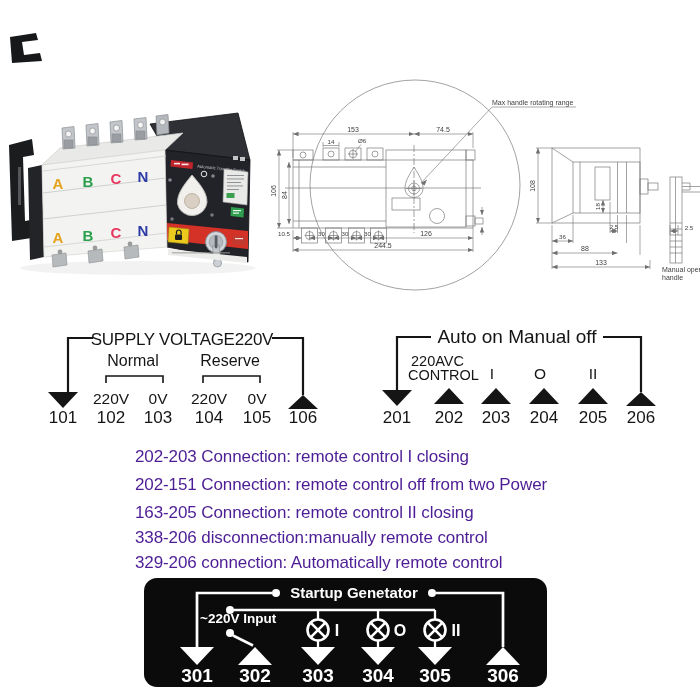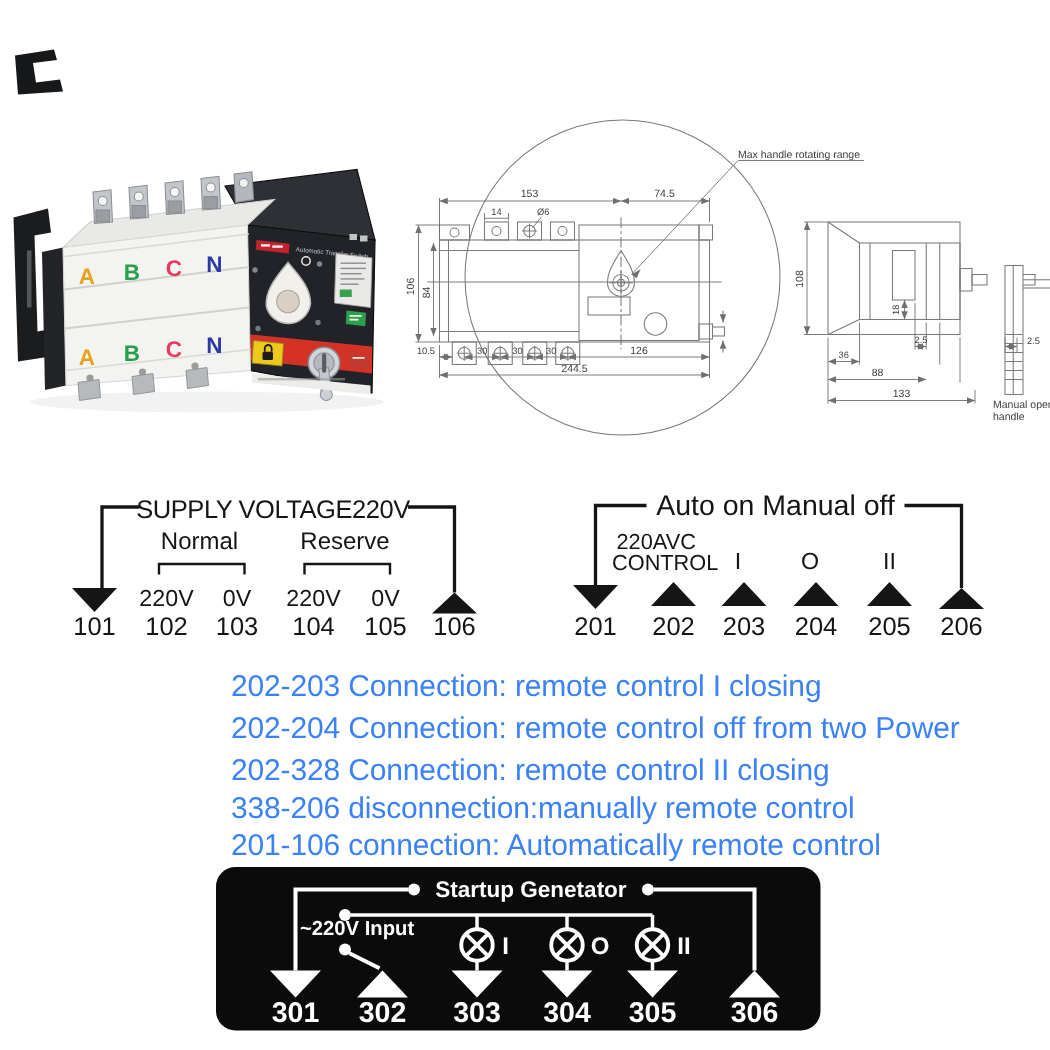--- a/index.html
+++ b/index.html
@@ -28,7 +28,7 @@
   .gtri{fill:#fff;}
   .gtxt{fill:#fff;font-weight:bold;}
   
-  .note{position:absolute;left:154px;font-size:20px;color:#3b82f6;white-space:nowrap;letter-spacing:-0.1px;}
+  .note{position:absolute;left:135px;font-size:17px;color:#4c1d95;white-space:nowrap;letter-spacing:-0.1px;}
 </style>
 </head>
 <body>

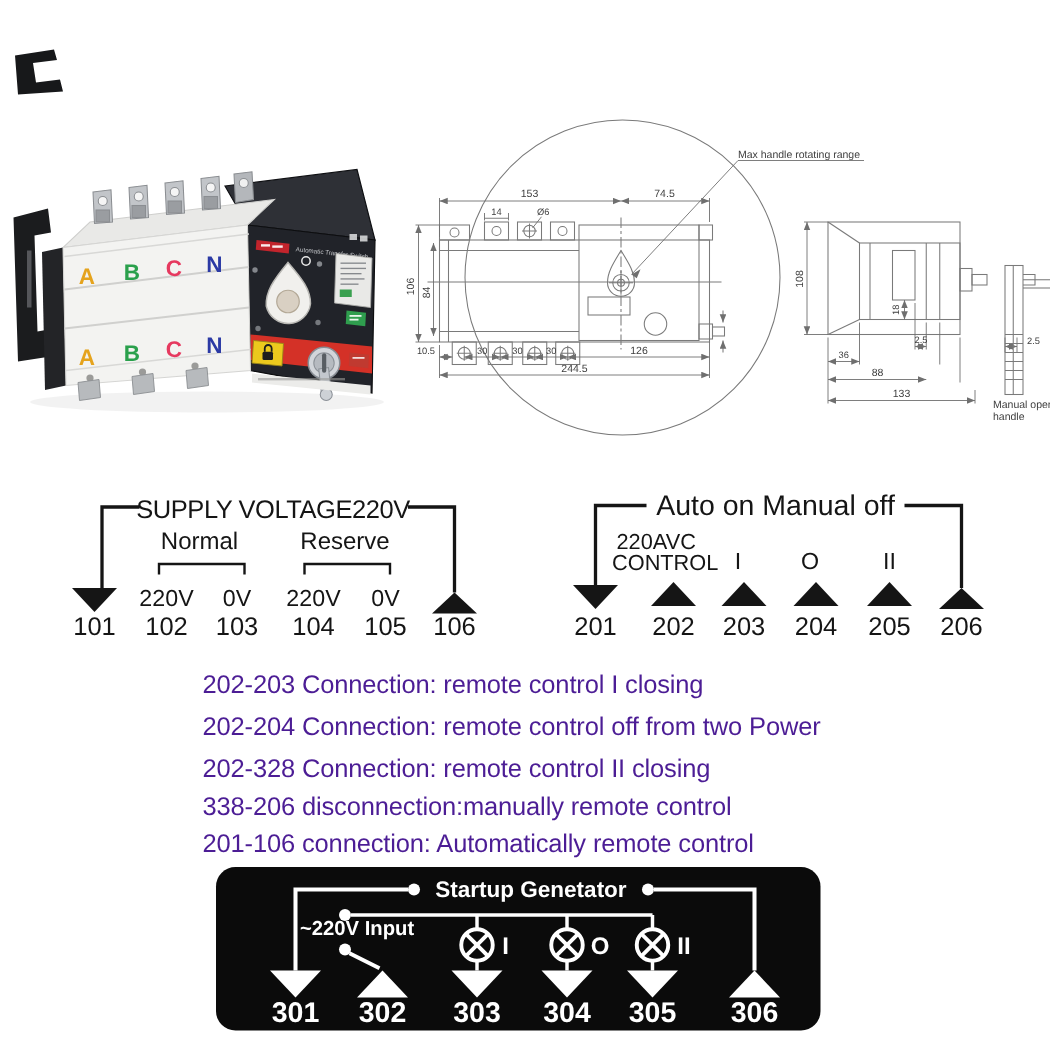--- a/index.html
+++ b/index.html
@@ -353,7 +353,7 @@
   </svg>
 
   <div class="note" style="top:447px">202-203 Connection: remote control I closing</div>
-  <div class="note" style="top:475px">202-204 Connection: remote control off from two Power</div>
+  <div class="note" style="top:475px">202-151 Connection: remote control off from two Power</div>
   <div class="note" style="top:503px">202-328 Connection: remote control II closing</div>
   <div class="note" style="top:528px">338-206 disconnection:manually remote control</div>
   <div class="note" style="top:553px">201-106 connection: Automatically remote control</div>

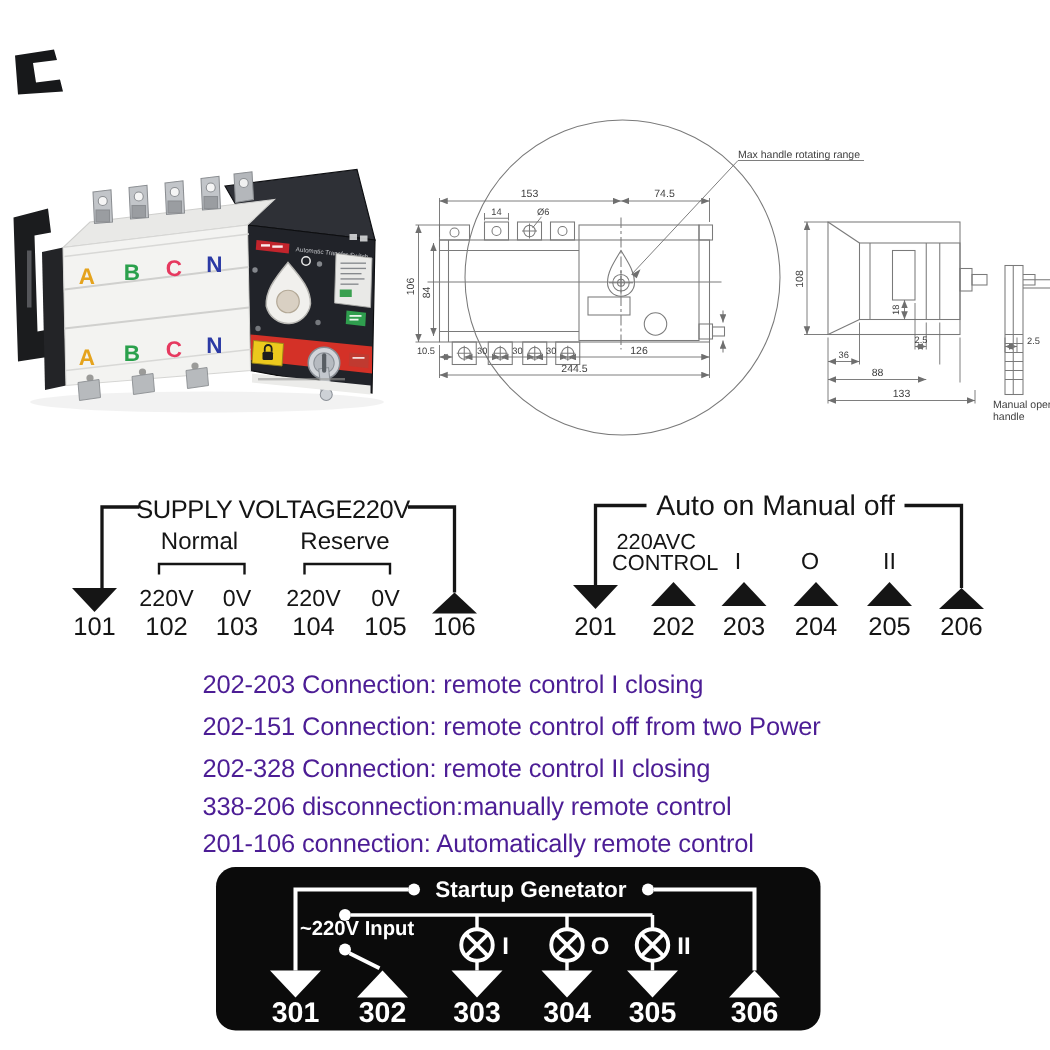--- a/index.html
+++ b/index.html
@@ -354,7 +354,7 @@
 
   <div class="note" style="top:447px">202-203 Connection: remote control I closing</div>
   <div class="note" style="top:475px">202-151 Connection: remote control off from two Power</div>
-  <div class="note" style="top:503px">202-328 Connection: remote control II closing</div>
+  <div class="note" style="top:503px">163-205 Connection: remote control II closing</div>
   <div class="note" style="top:528px">338-206 disconnection:manually remote control</div>
   <div class="note" style="top:553px">201-106 connection: Automatically remote control</div>
 

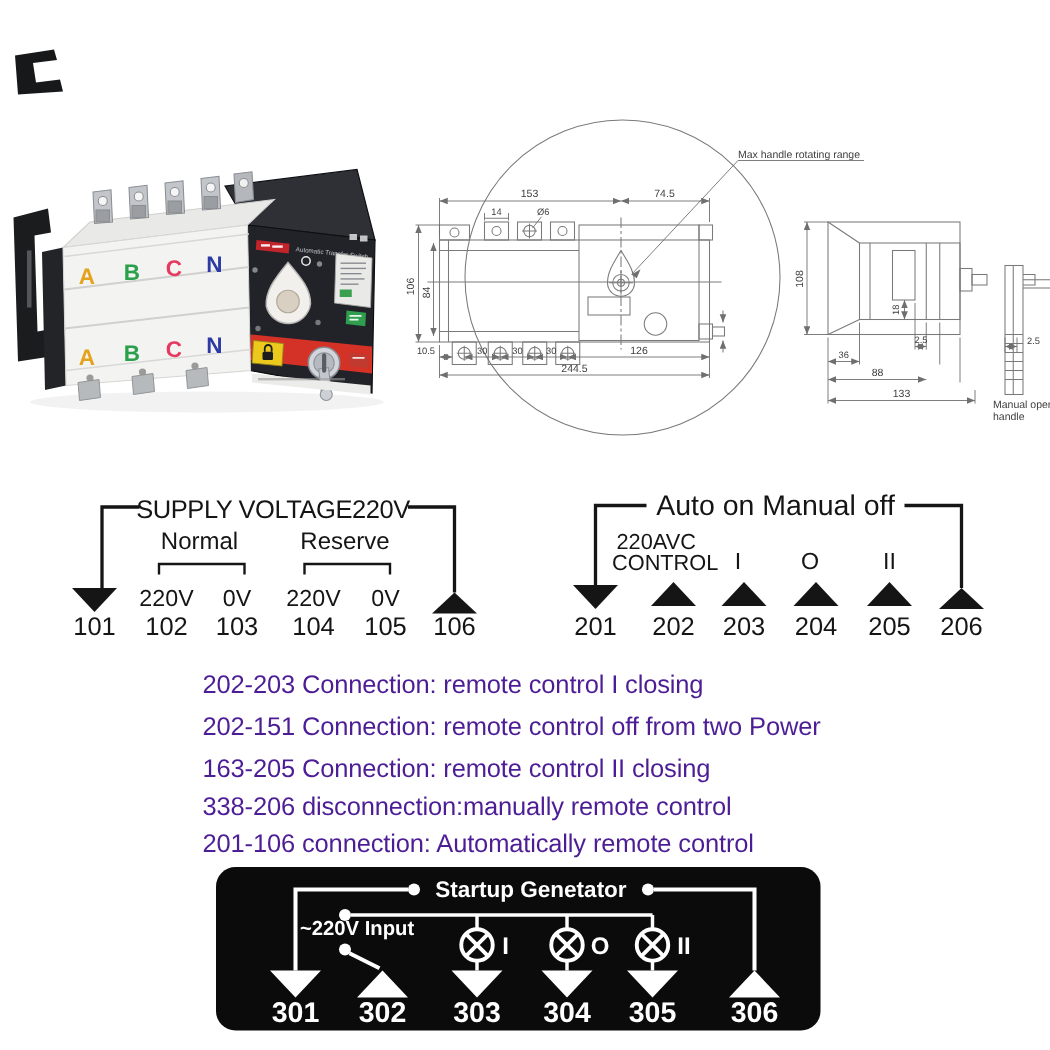--- a/index.html
+++ b/index.html
@@ -356,7 +356,7 @@
   <div class="note" style="top:475px">202-151 Connection: remote control off from two Power</div>
   <div class="note" style="top:503px">163-205 Connection: remote control II closing</div>
   <div class="note" style="top:528px">338-206 disconnection:manually remote control</div>
-  <div class="note" style="top:553px">201-106 connection: Automatically remote control</div>
+  <div class="note" style="top:553px">329-206 connection: Automatically remote control</div>
 
   <svg class="abs" style="left:143px;top:577px" width="406" height="112" viewBox="0 0 406 112">
     <rect x="1" y="1" width="403" height="109" rx="13" fill="#0b0b0b"></rect>

